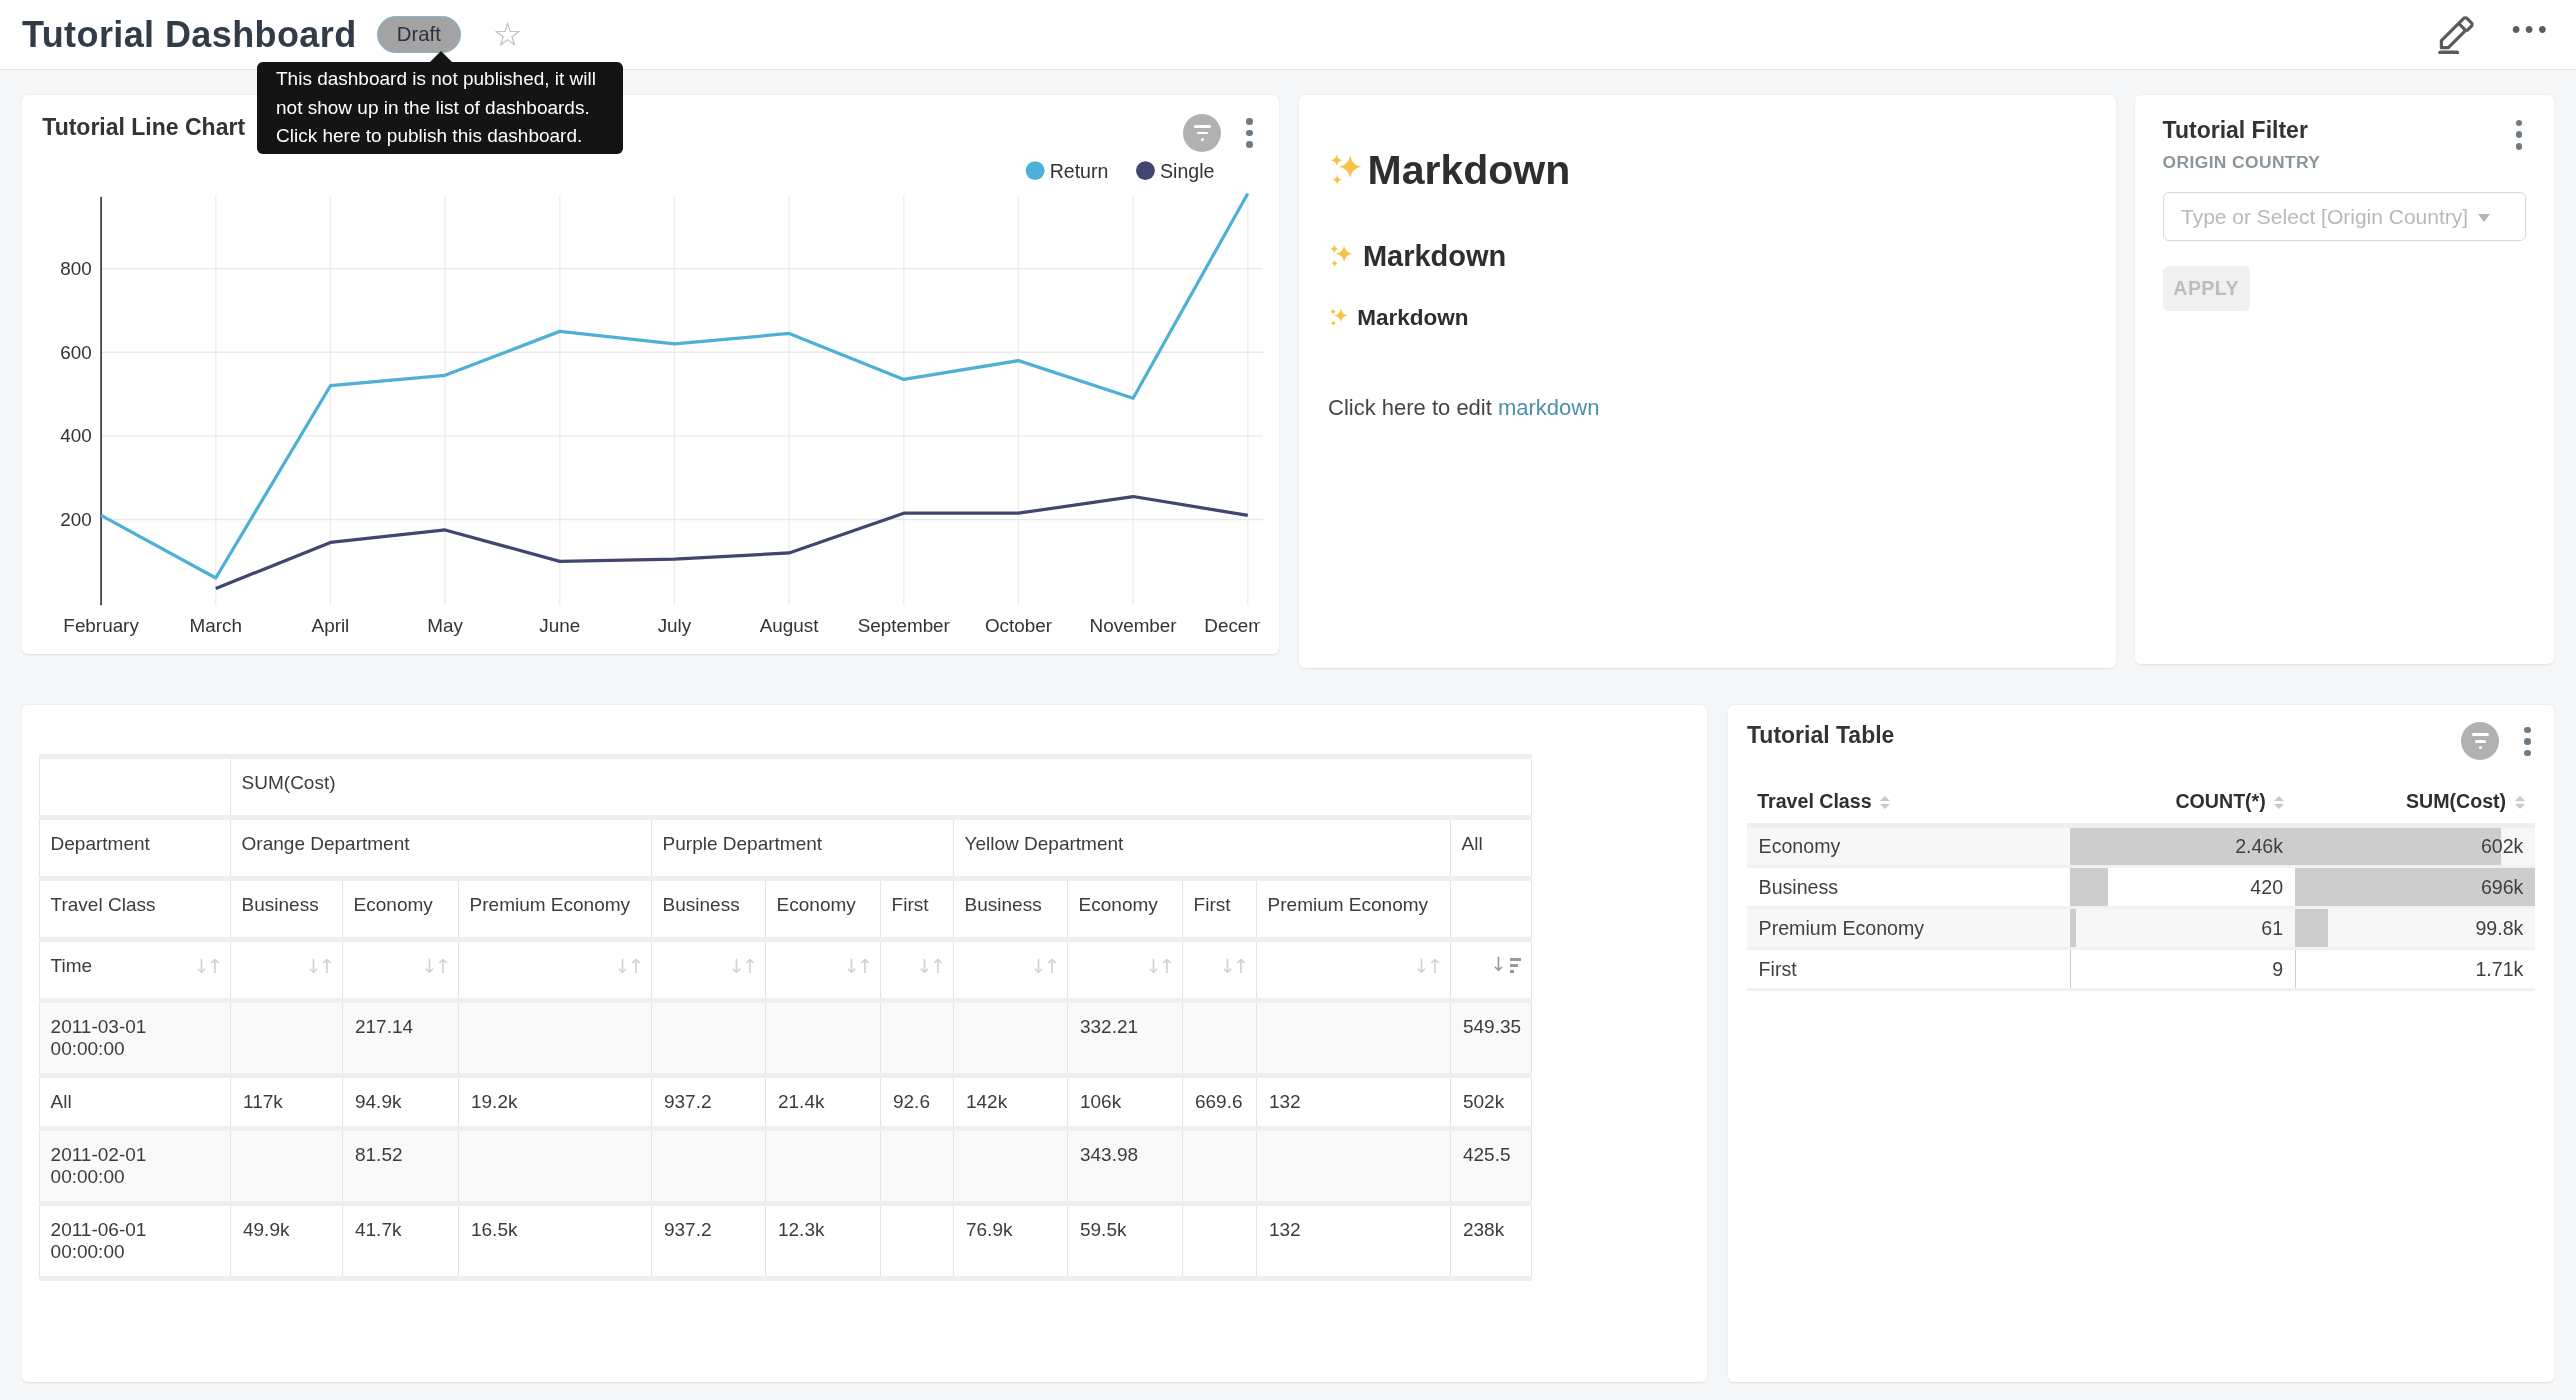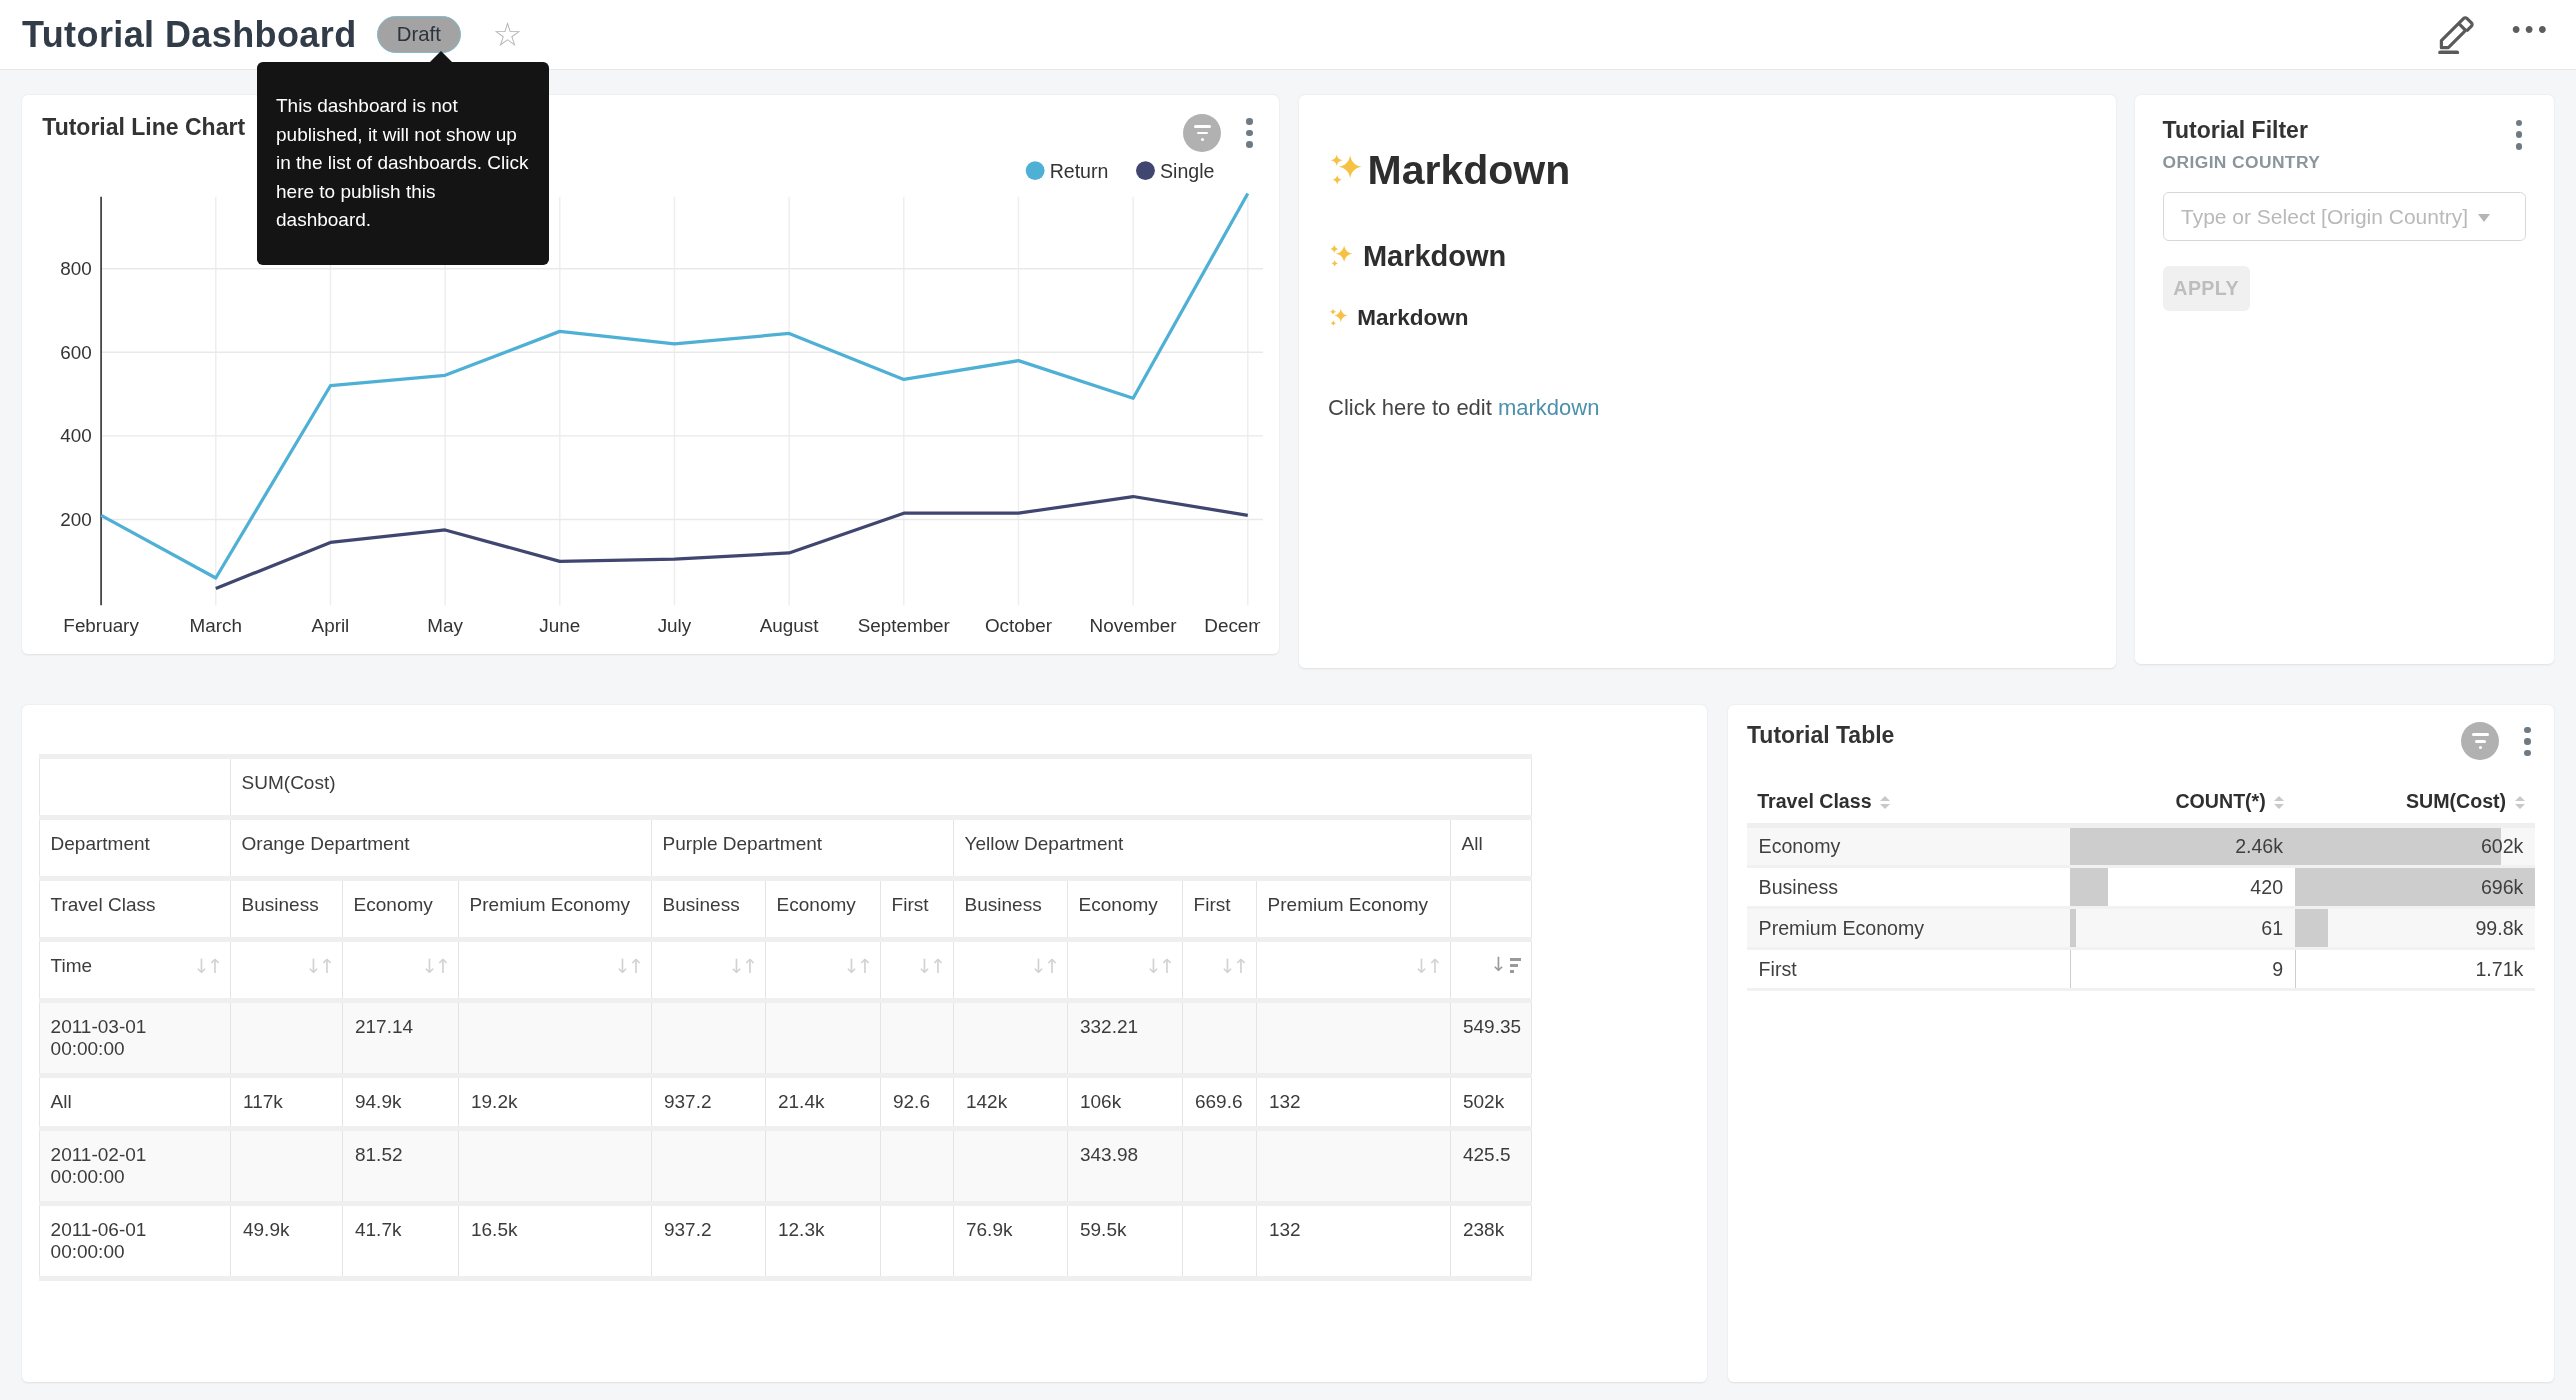--- a/index.html
+++ b/index.html
@@ -28,9 +28,9 @@
   .h-ellipsis { font-size:25px; letter-spacing:4.4px; color:#5d5d5d; cursor:pointer; line-height:1; padding-bottom:10.2px;}
   
   .tooltip {
-    position:absolute; left:257px; top:62px; width:292px; z-index:50;
+    position:absolute; left:257px; top:62px; width:366px; z-index:50;
     background:#141414; color:#fff; border-radius:5.8px;
-    padding:30px 19px; font-size:19px; line-height:1.5;
+    padding:3px 19px; font-size:19px; line-height:1.5;
   }
   .tooltip:before {
     content:""; position:absolute; top:-11px; left:173px;

